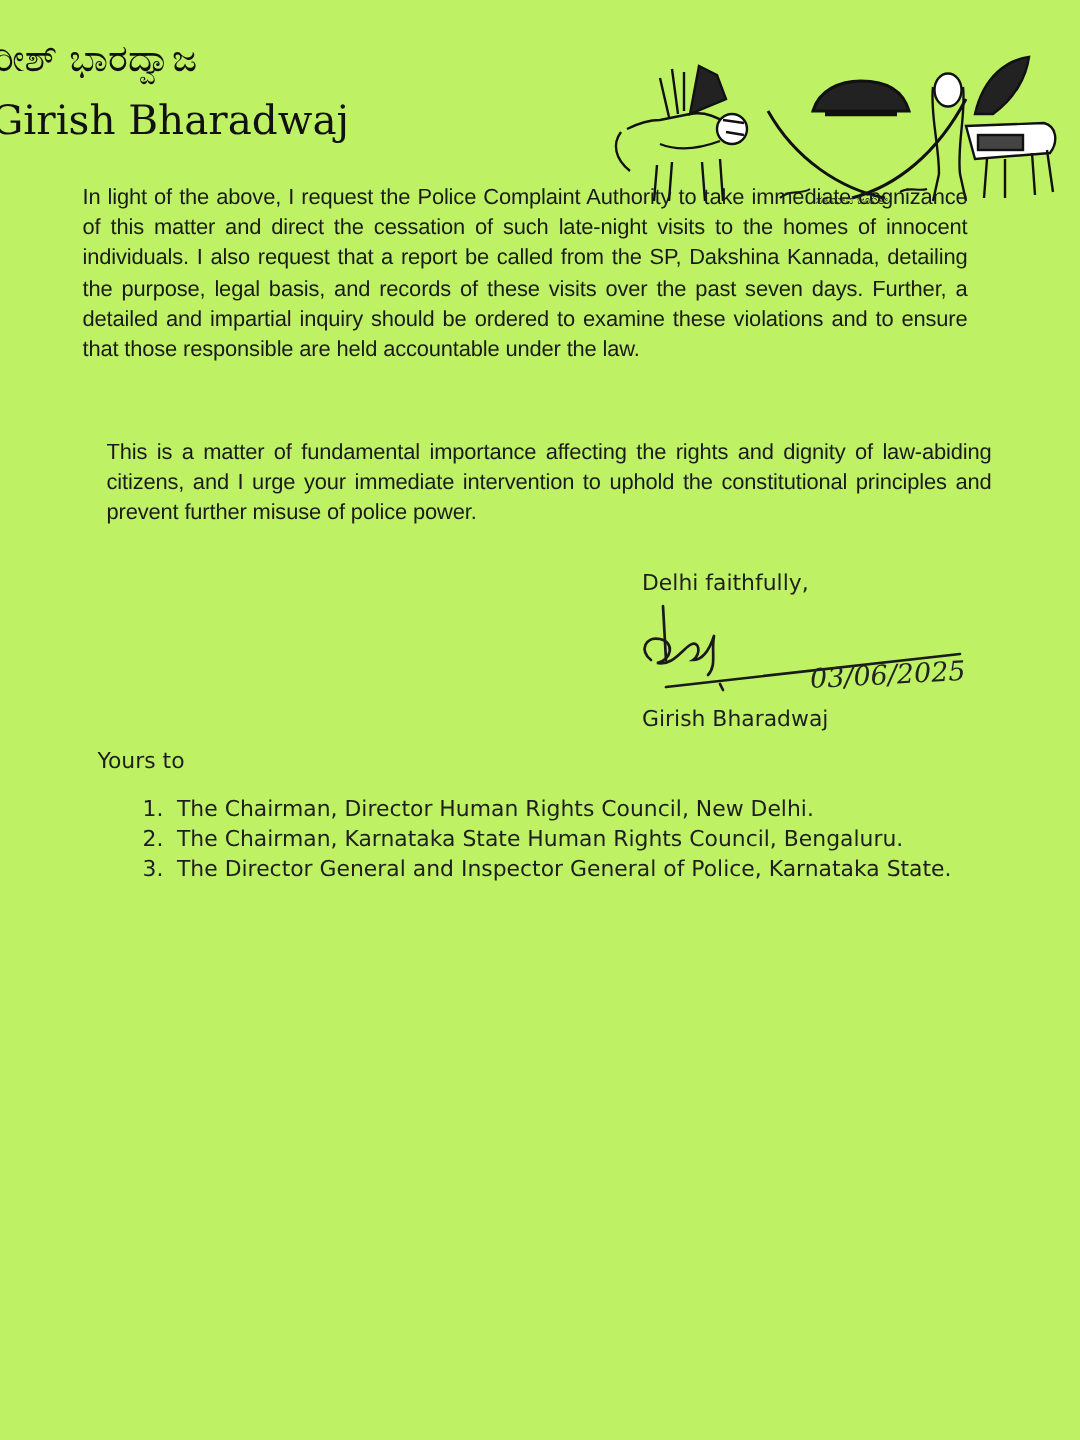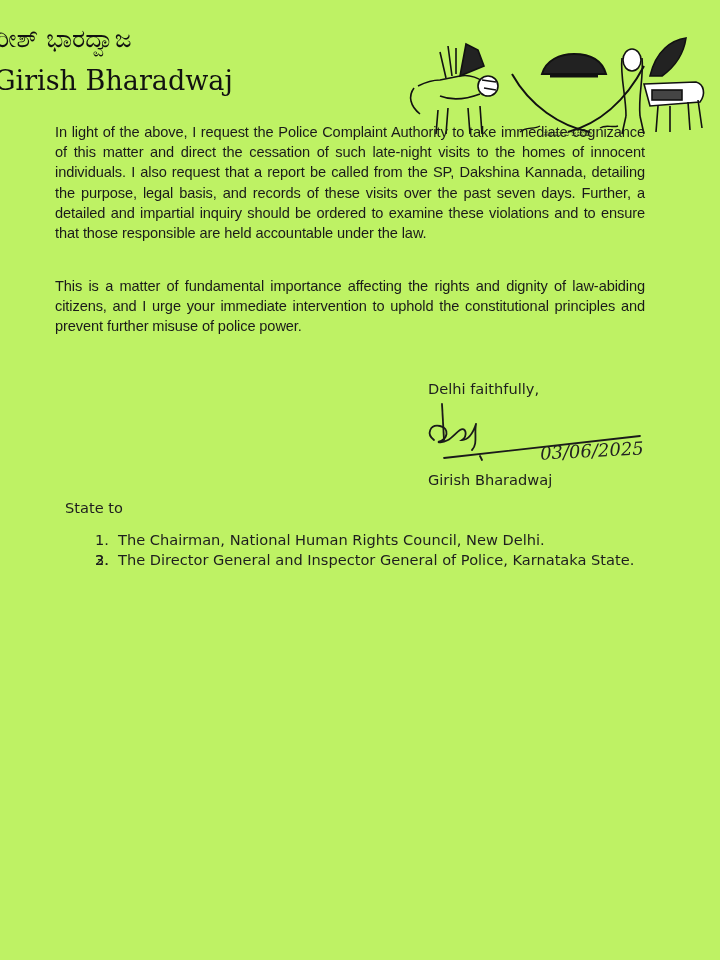--- a/index.html
+++ b/index.html
@@ -149,7 +149,7 @@
   </svg>
 
   <p class="body-text para1" style="margin:0;">In light of the above, I request the Police Complaint Authority to take immediate cognizance of this matter and direct the cessation of such late-night visits to the homes of innocent individuals. I also request that a report be called from the SP, Dakshina Kannada, detailing the purpose, legal basis, and records of these visits over the past seven days. Further, a detailed and impartial inquiry should be ordered to examine these violations and to ensure that those responsible are held accountable under the law.</p>
-  <p class="body-text para2" style="margin:0;">This is a matter of fundamental importance affecting the rights and dignity of law-abiding citizens, and I urge your immediate intervention to uphold the constitutional principles and prevent further misuse of police power.</p>
+  <p class="body-text para2" style="margin:16px;">This is a matter of fundamental importance affecting the rights and dignity of law-abiding citizens, and I urge your immediate intervention to uphold the constitutional principles and prevent further misuse of police power.</p>
 
   <div class="closing">Delhi faithfully,</div>
 

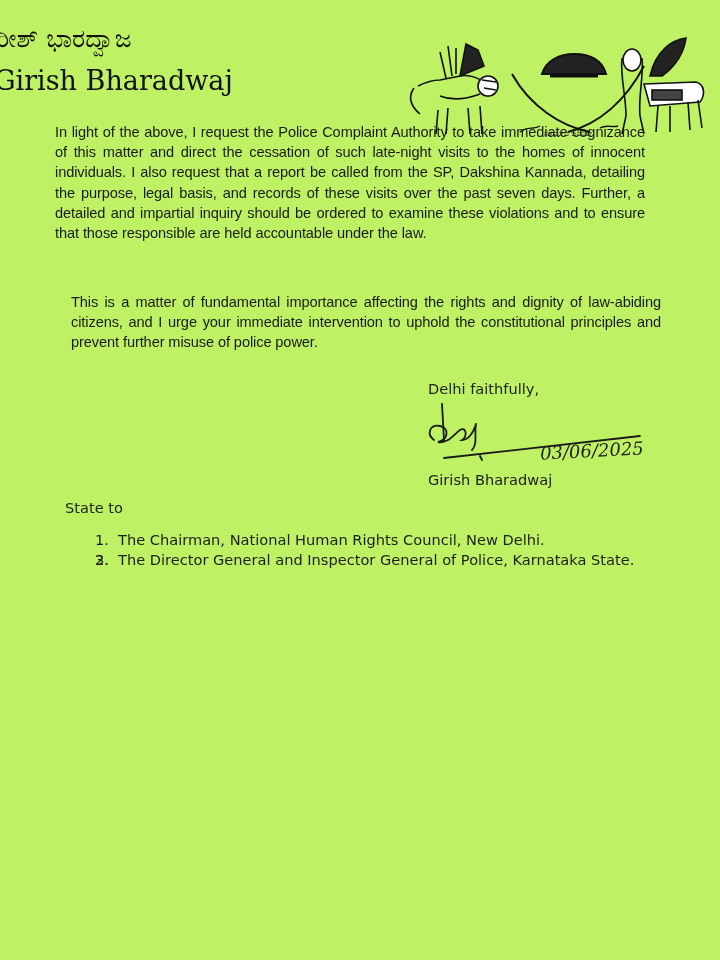--- a/index.html
+++ b/index.html
@@ -165,7 +165,7 @@
 
   <div class="sig-name">Girish Bharadwaj</div>
 
-  <div class="copy-to">State to</div>
+  <div class="copy-to">Yours to</div>
 
   <ol class="copy-list">
     <li>

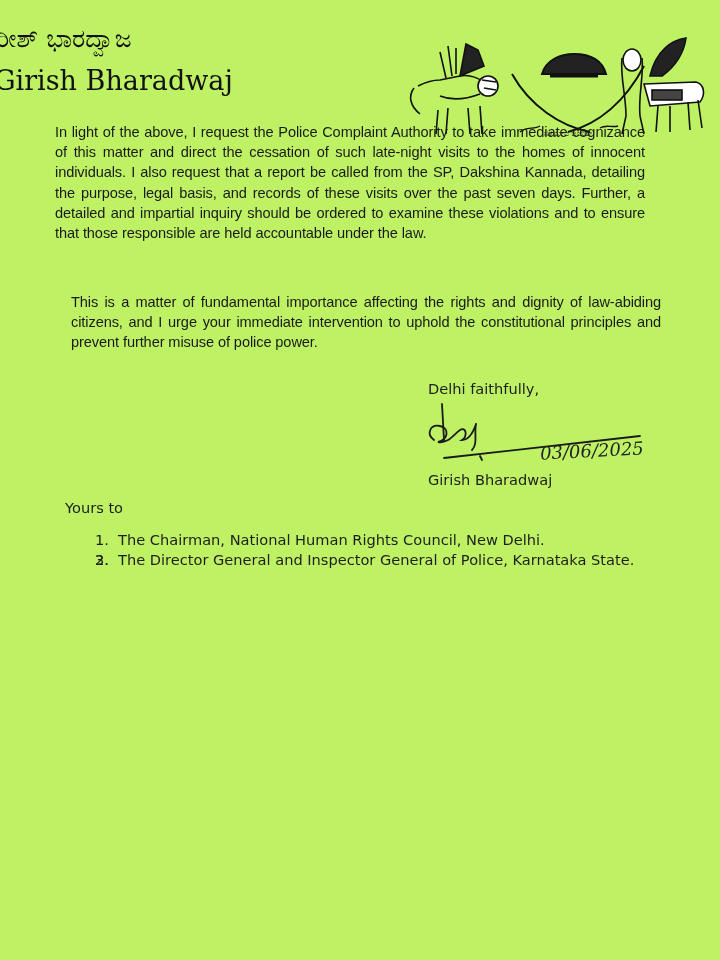--- a/index.html
+++ b/index.html
@@ -170,7 +170,7 @@
   <ol class="copy-list">
     <li>
       <span class="num">1.</span>
-      <span>The Chairman, National Human Rights Council, New Delhi.</span>
+      <span>The Chairman, Director Human Rights Council, New Delhi.</span>
     </li>
     <li>
       <span class="num">2.</span>

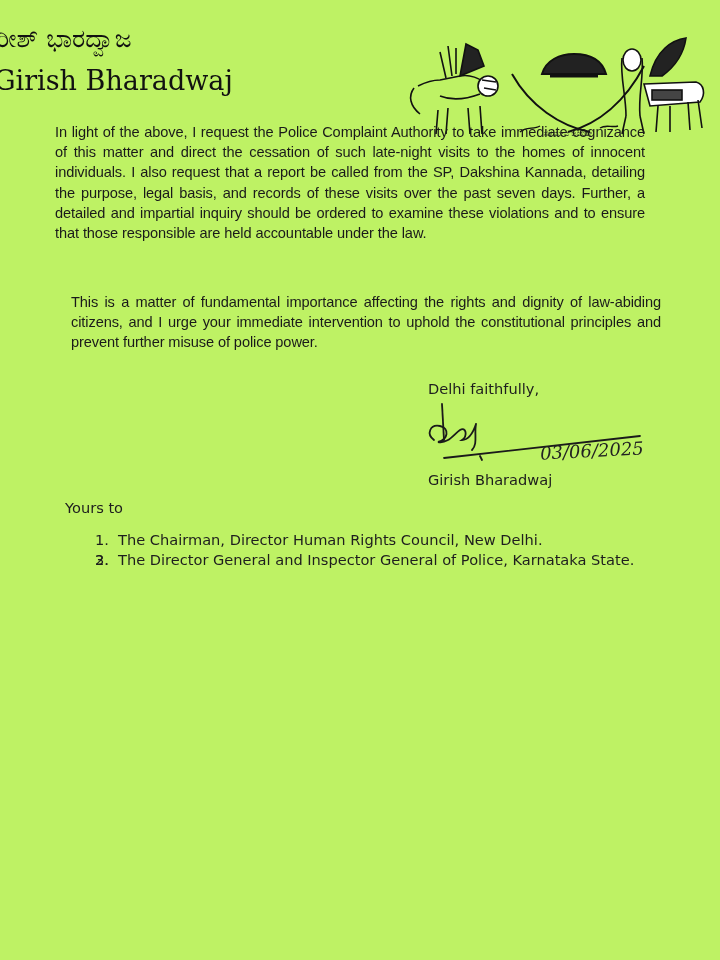--- a/index.html
+++ b/index.html
@@ -174,6 +174,7 @@
     </li>
     <li>
       <span class="num">2.</span>
+      <span>The Chairman, Karnataka State Human Rights Council, Bengaluru.</span>
     </li>
     <li>
       <span class="num">3.</span>

